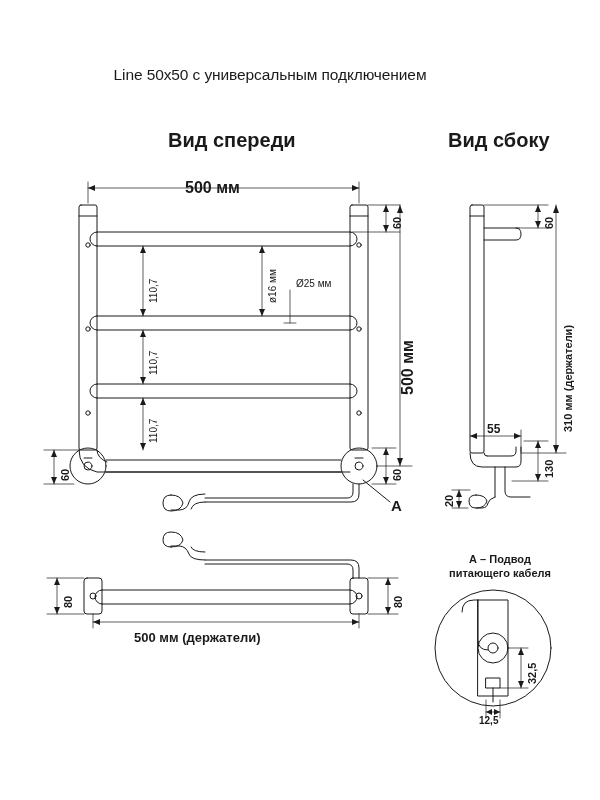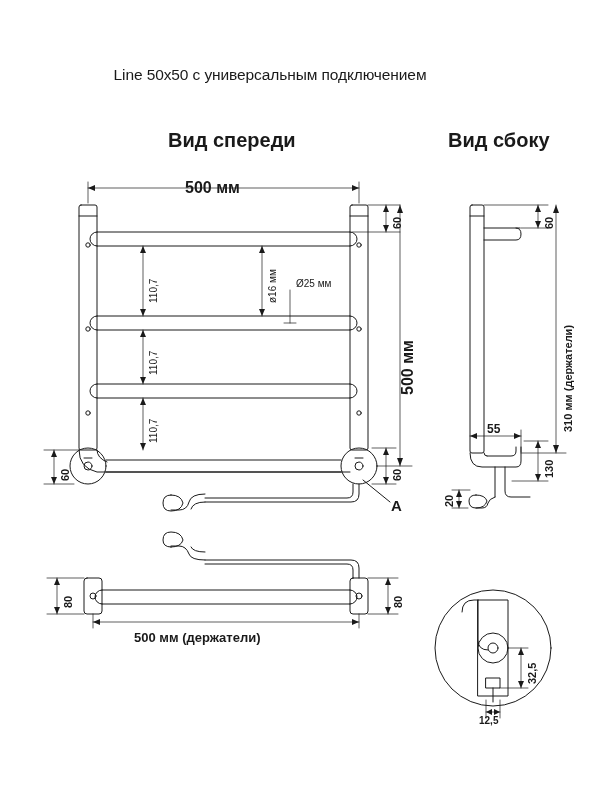--- a/index.html
+++ b/index.html
@@ -83,6 +83,10 @@
   <div class="view-label lbl-front">Вид спереди</div>
   <div class="view-label lbl-side">Вид сбоку</div>
 
+  <div class="note-a">
+    <span>А – Подвод</span><br>
+    <span>питающего кабеля</span>
+  </div>
 
   <svg class="layer" viewBox="0 0 600 800">
     <g fill="none" stroke="#1a1a1a" stroke-width="1" stroke-linecap="round" stroke-linejoin="round">

